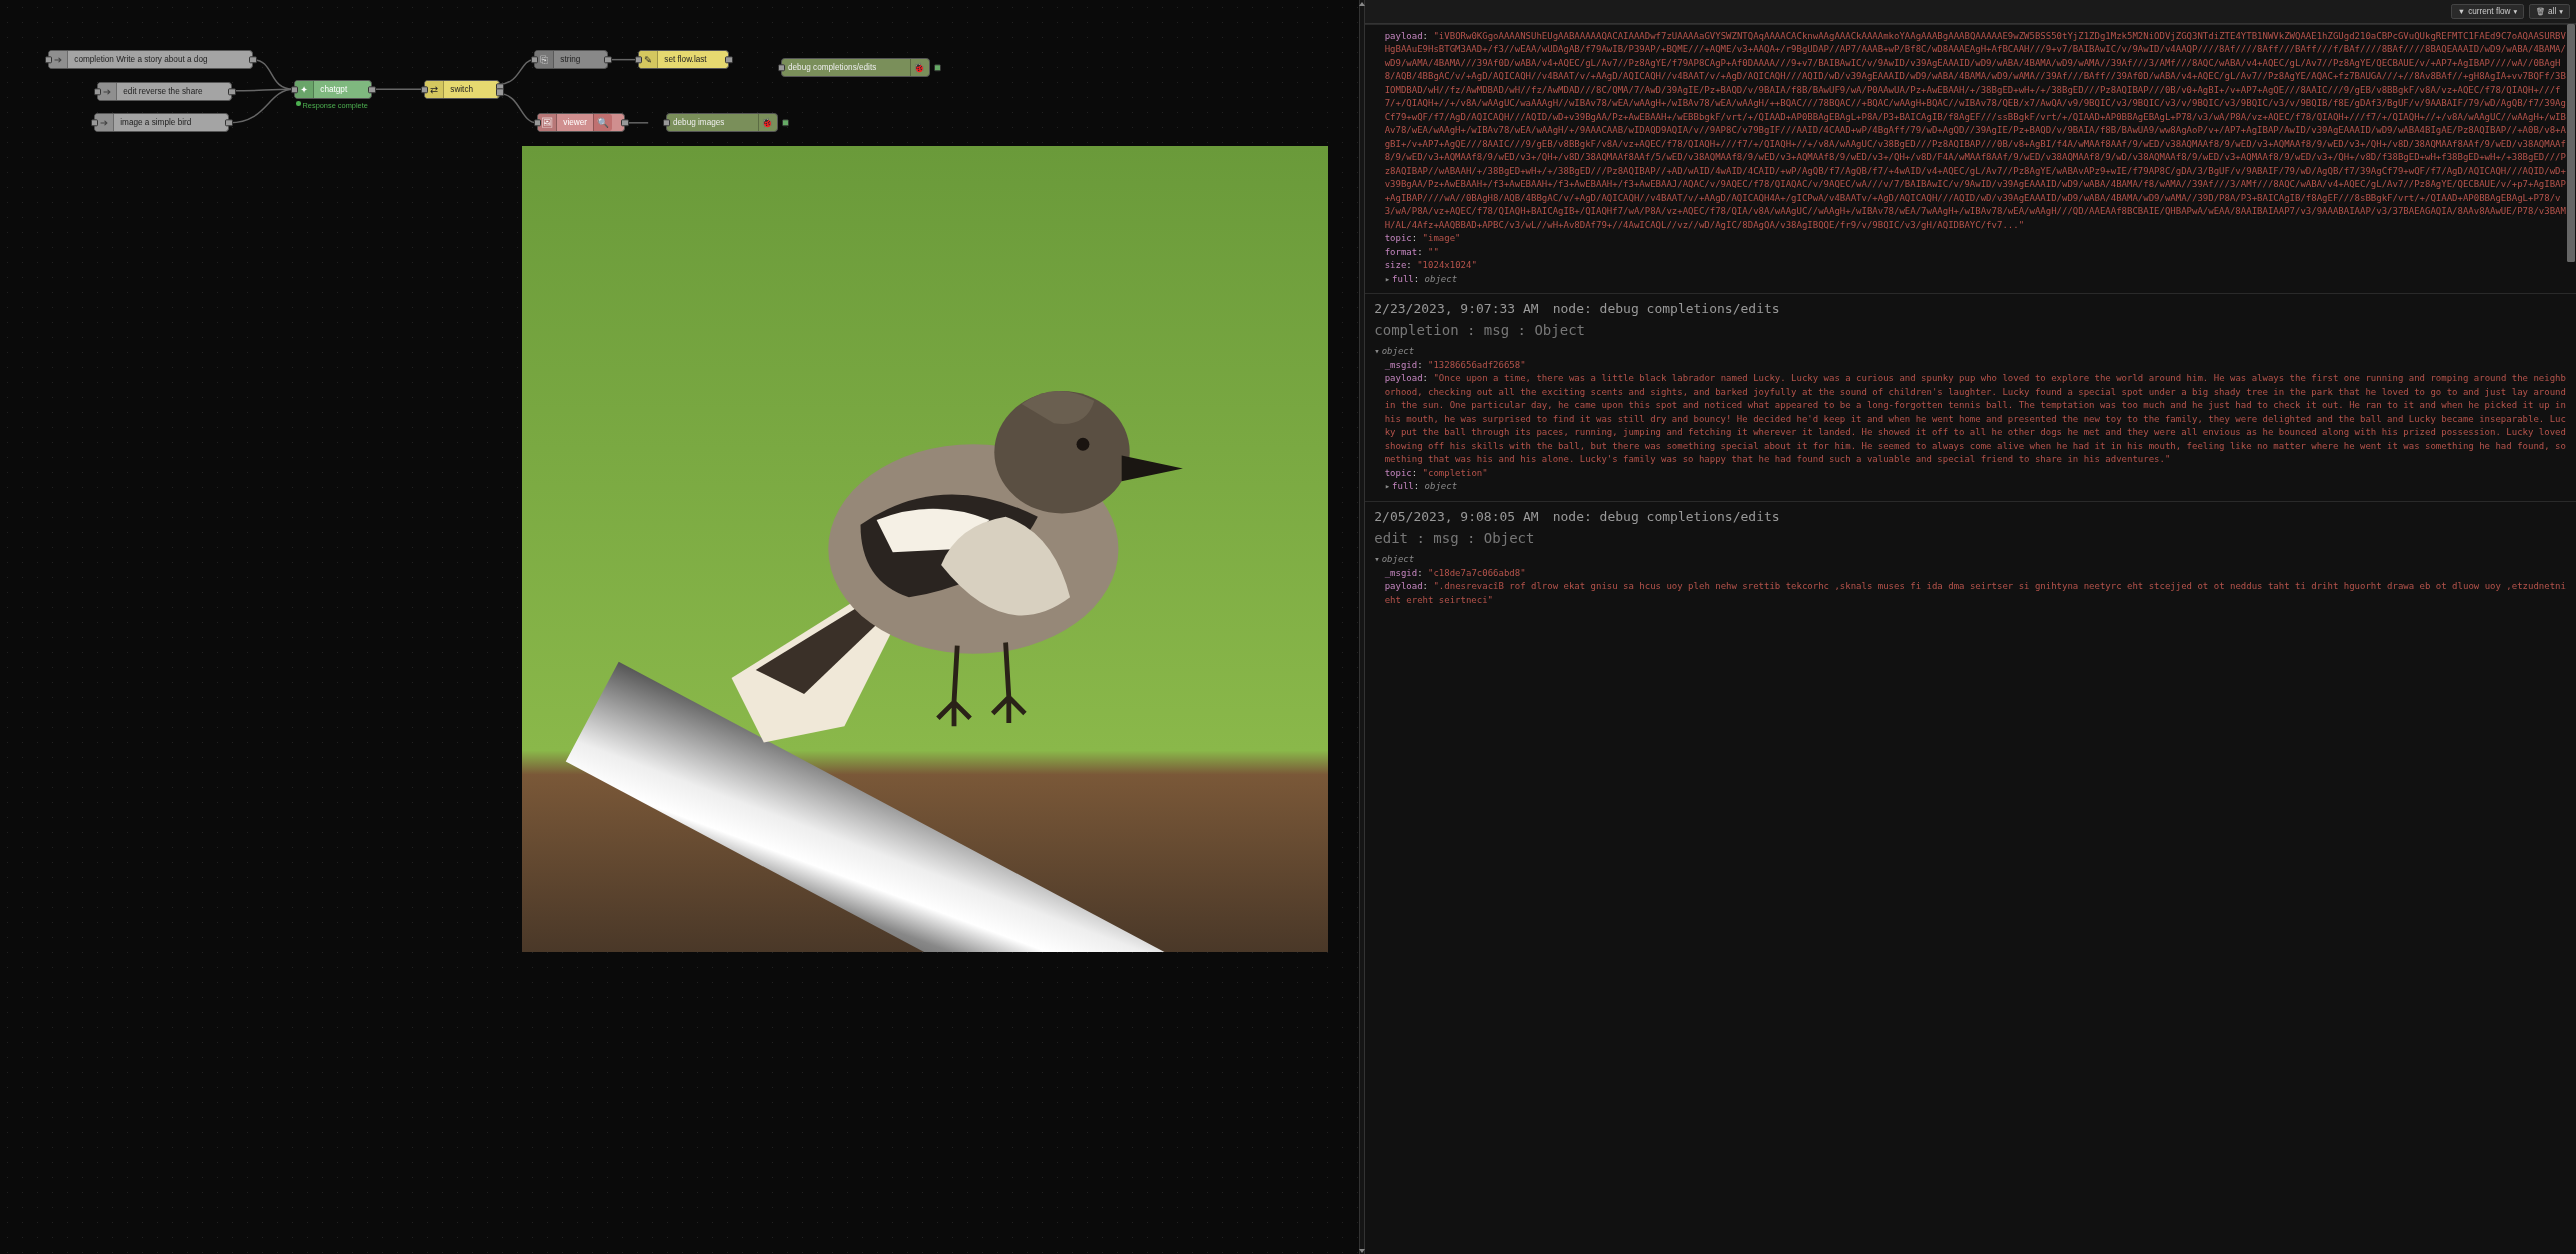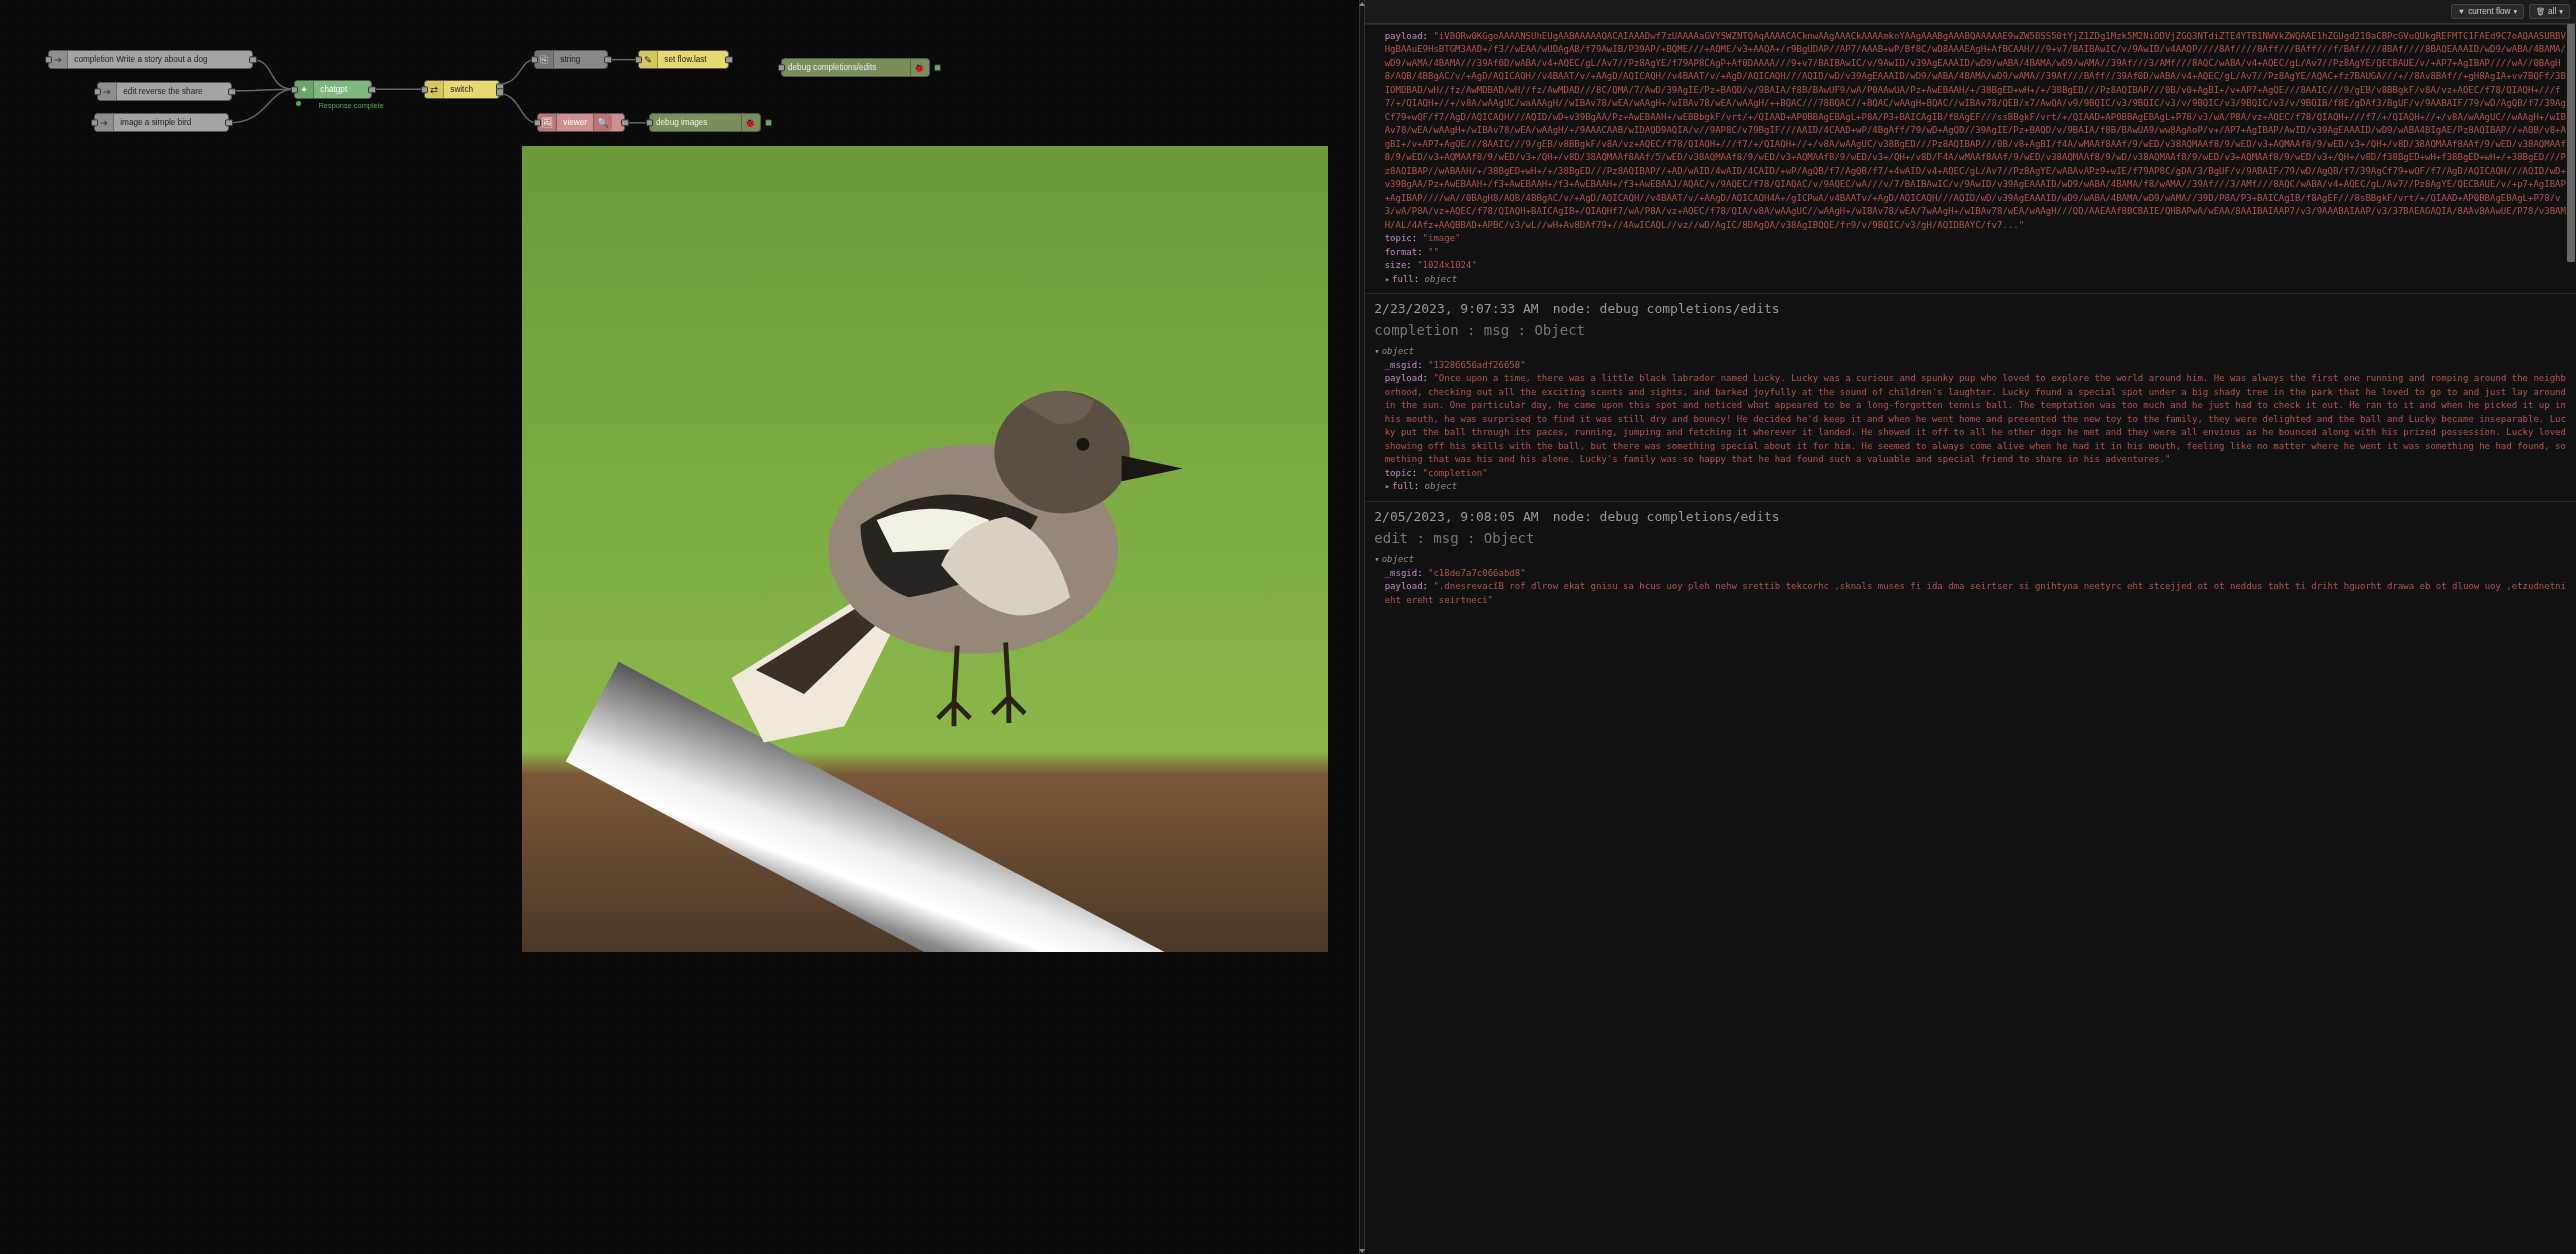--- a/index.html
+++ b/index.html
@@ -49,7 +49,7 @@
 .node-debug{background:#7a8f5a;color:#eee}
 .node-viewer{background:#d08f8f;color:#fff}
 .node-viewer .icon-box{background:#b87878}
-.status-line{position:absolute;font-size:7.4px;color:#4caf50;display:flex;align-items:flex-start;gap:18px}
+.status-line{position:absolute;font-size:7.4px;color:#4caf50;display:flex;align-items:flex-start;gap:2px}
 .status-line .dot{width:4.5px;height:4.5px;background:#4caf50;border-radius:50%}
 .wire{position:absolute;pointer-events:none}
 .wire path{stroke:#666;stroke-width:2;fill:none}

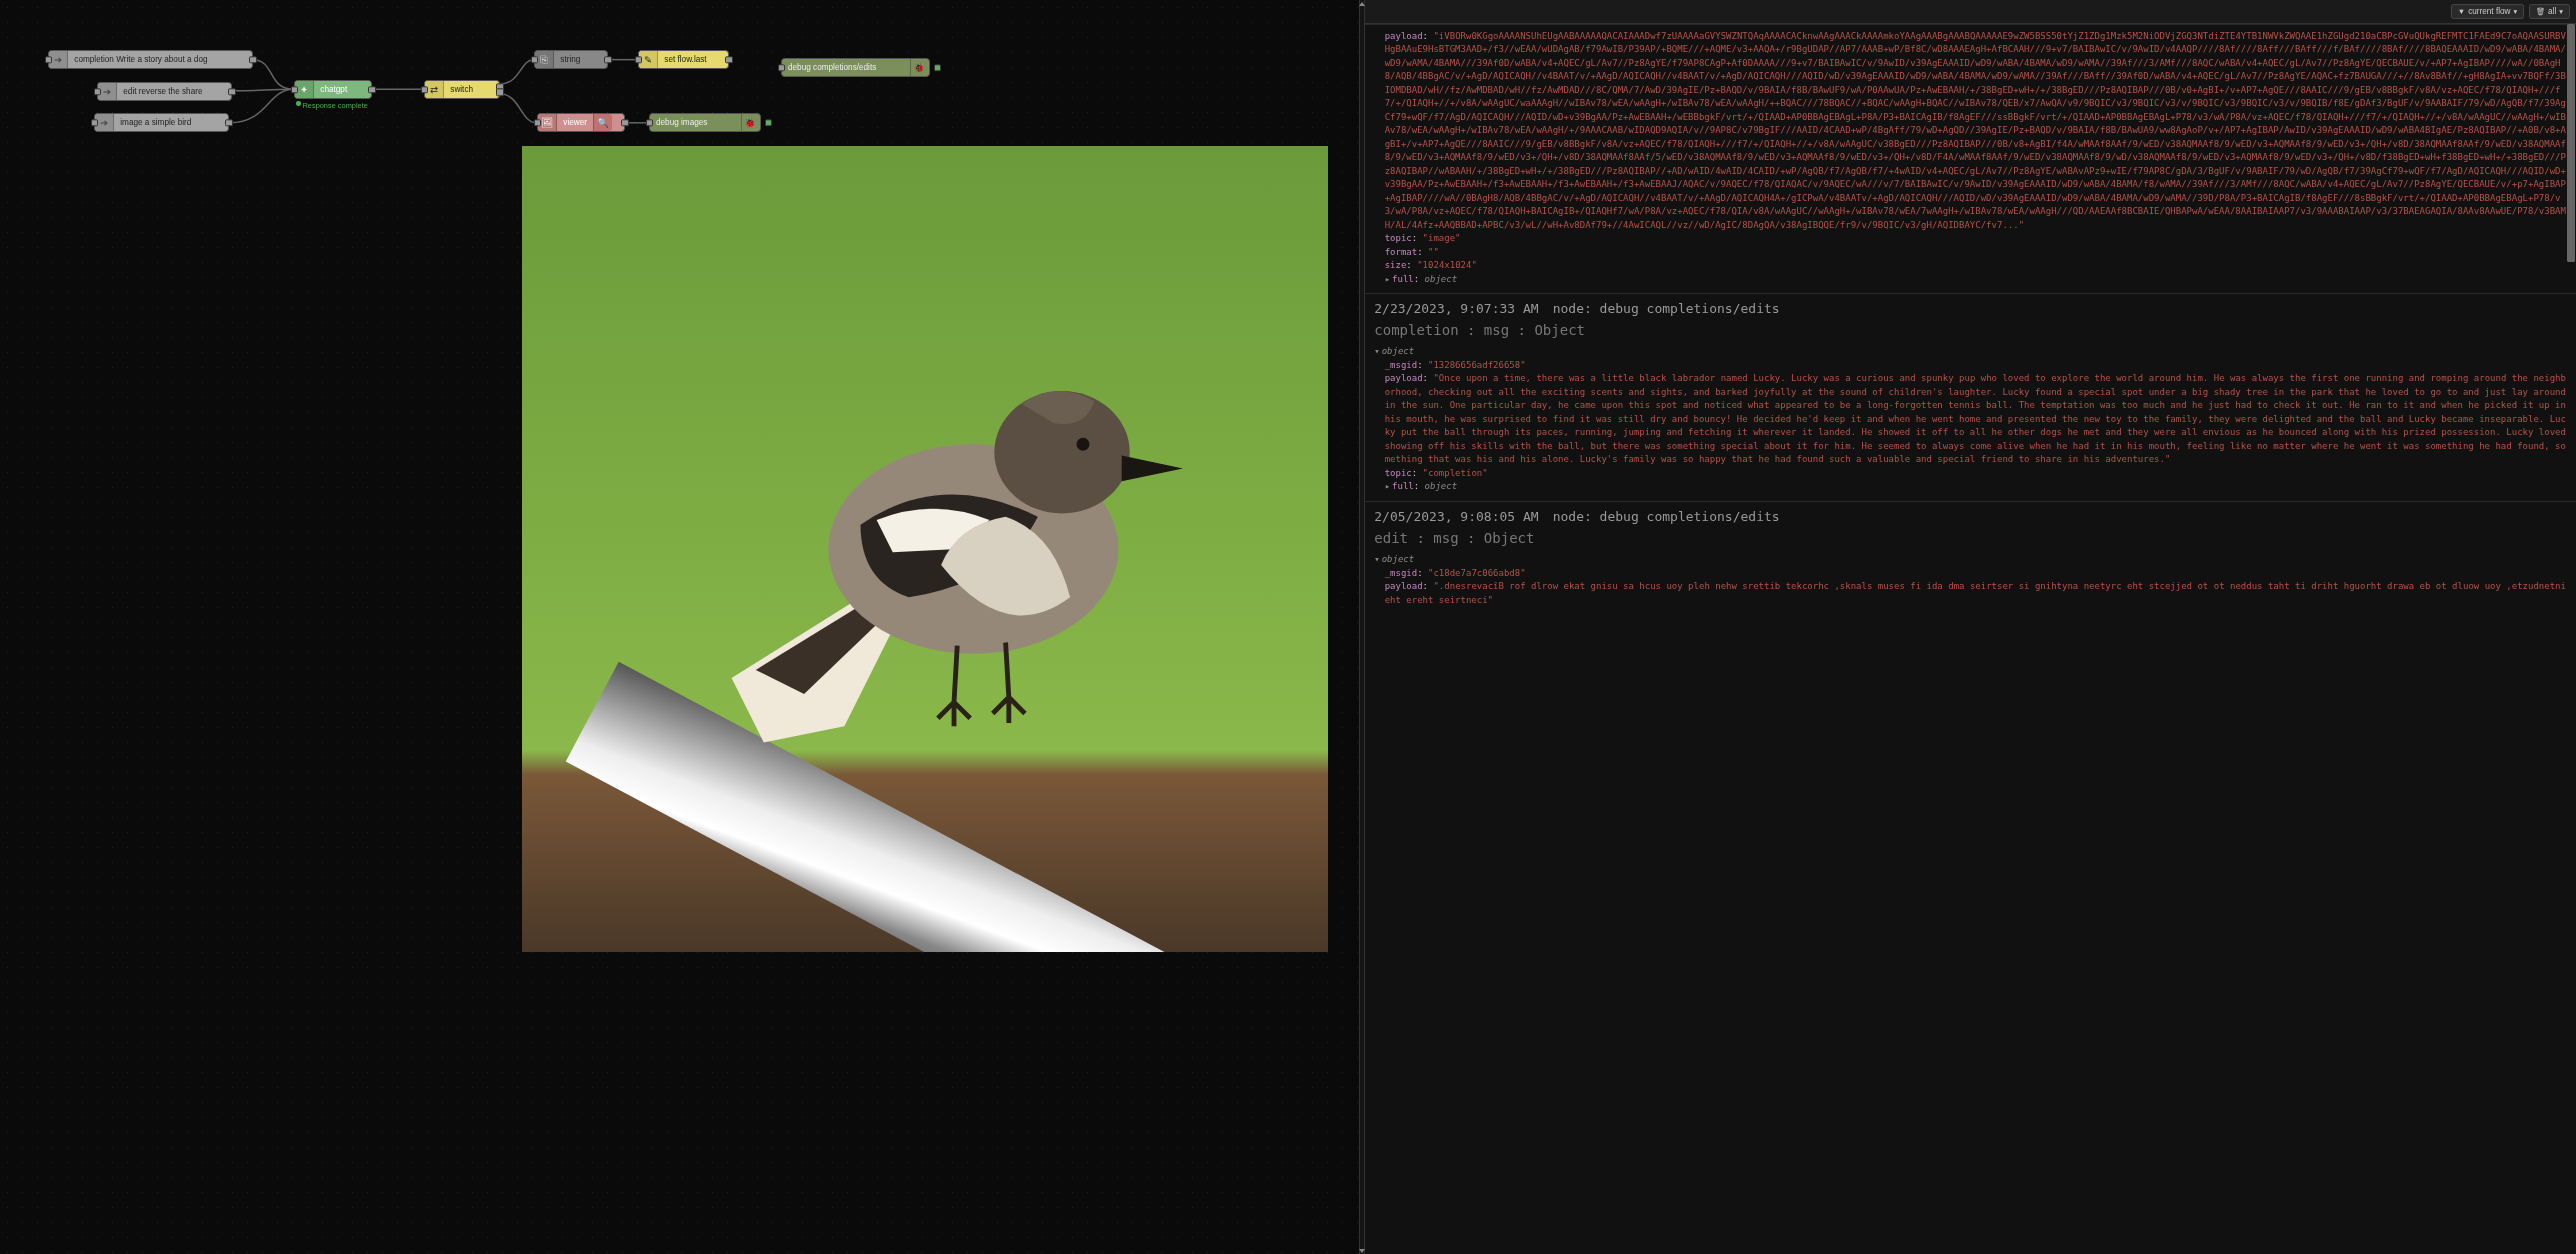--- a/index.html
+++ b/index.html
@@ -143,7 +143,7 @@
       <div class="port-r"></div>
     </div>
 
-    <div class="node node-debug" style="left:649px;top:113px;width:112px">
+    <div class="node node-debug" style="left:666px;top:113px;width:112px">
       <div class="port-l"></div>
       <div class="lbl">debug images</div>
       <div class="icon-box" style="border-right:none;border-left:0.7px solid rgba(0,0,0,0.25);border-radius:0 3px 3px 0;margin-left:auto">🐞</div>

